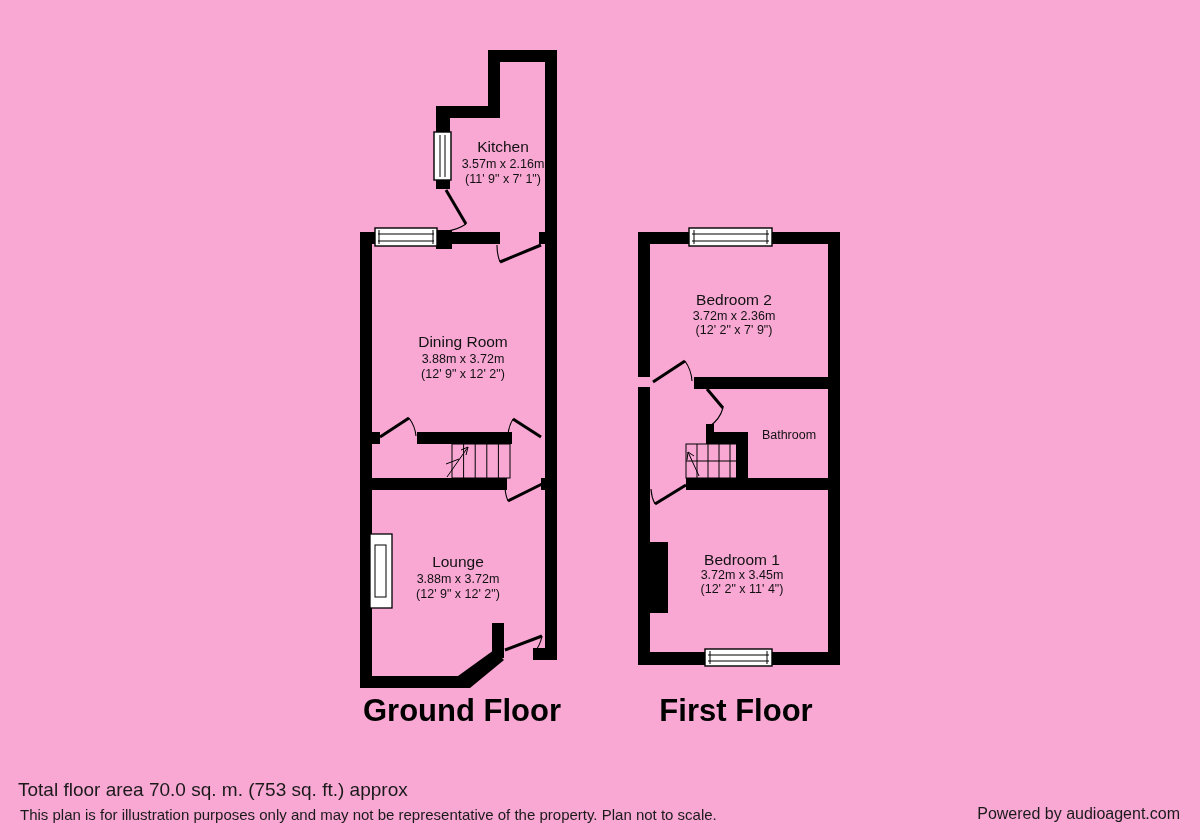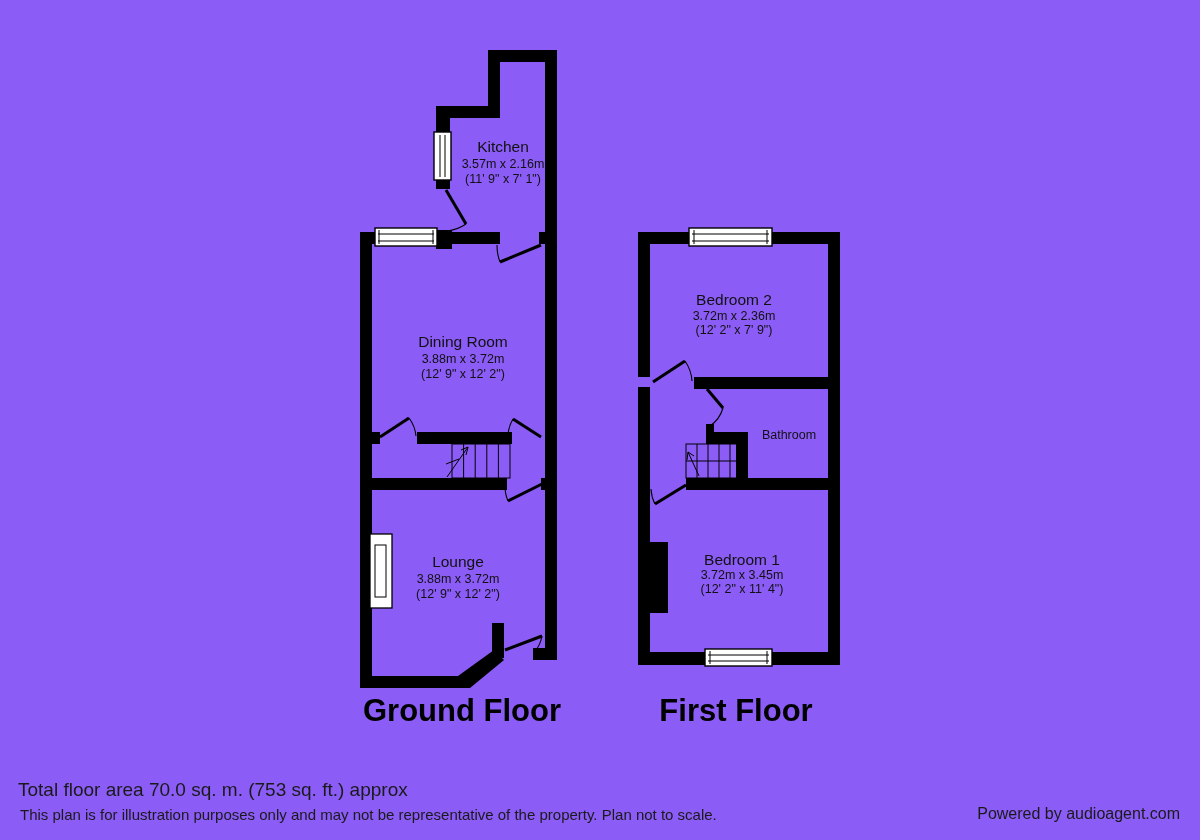--- a/index.html
+++ b/index.html
@@ -3,7 +3,7 @@
 <meta charset="utf-8">
 <style>
   html,body{margin:0;padding:0;background:#ffffff;}
-  .stage{position:relative;width:1200px;height:840px;background:#8b5cf6;overflow:hidden;}
+  .stage{position:relative;width:1200px;height:840px;background:#f9a8d4;overflow:hidden;}
   svg text{font-family:"Liberation Sans",sans-serif;fill:#111;}
   .room-name{font-size:15.5px;}
   .room-name-sm{font-size:12.5px;}

